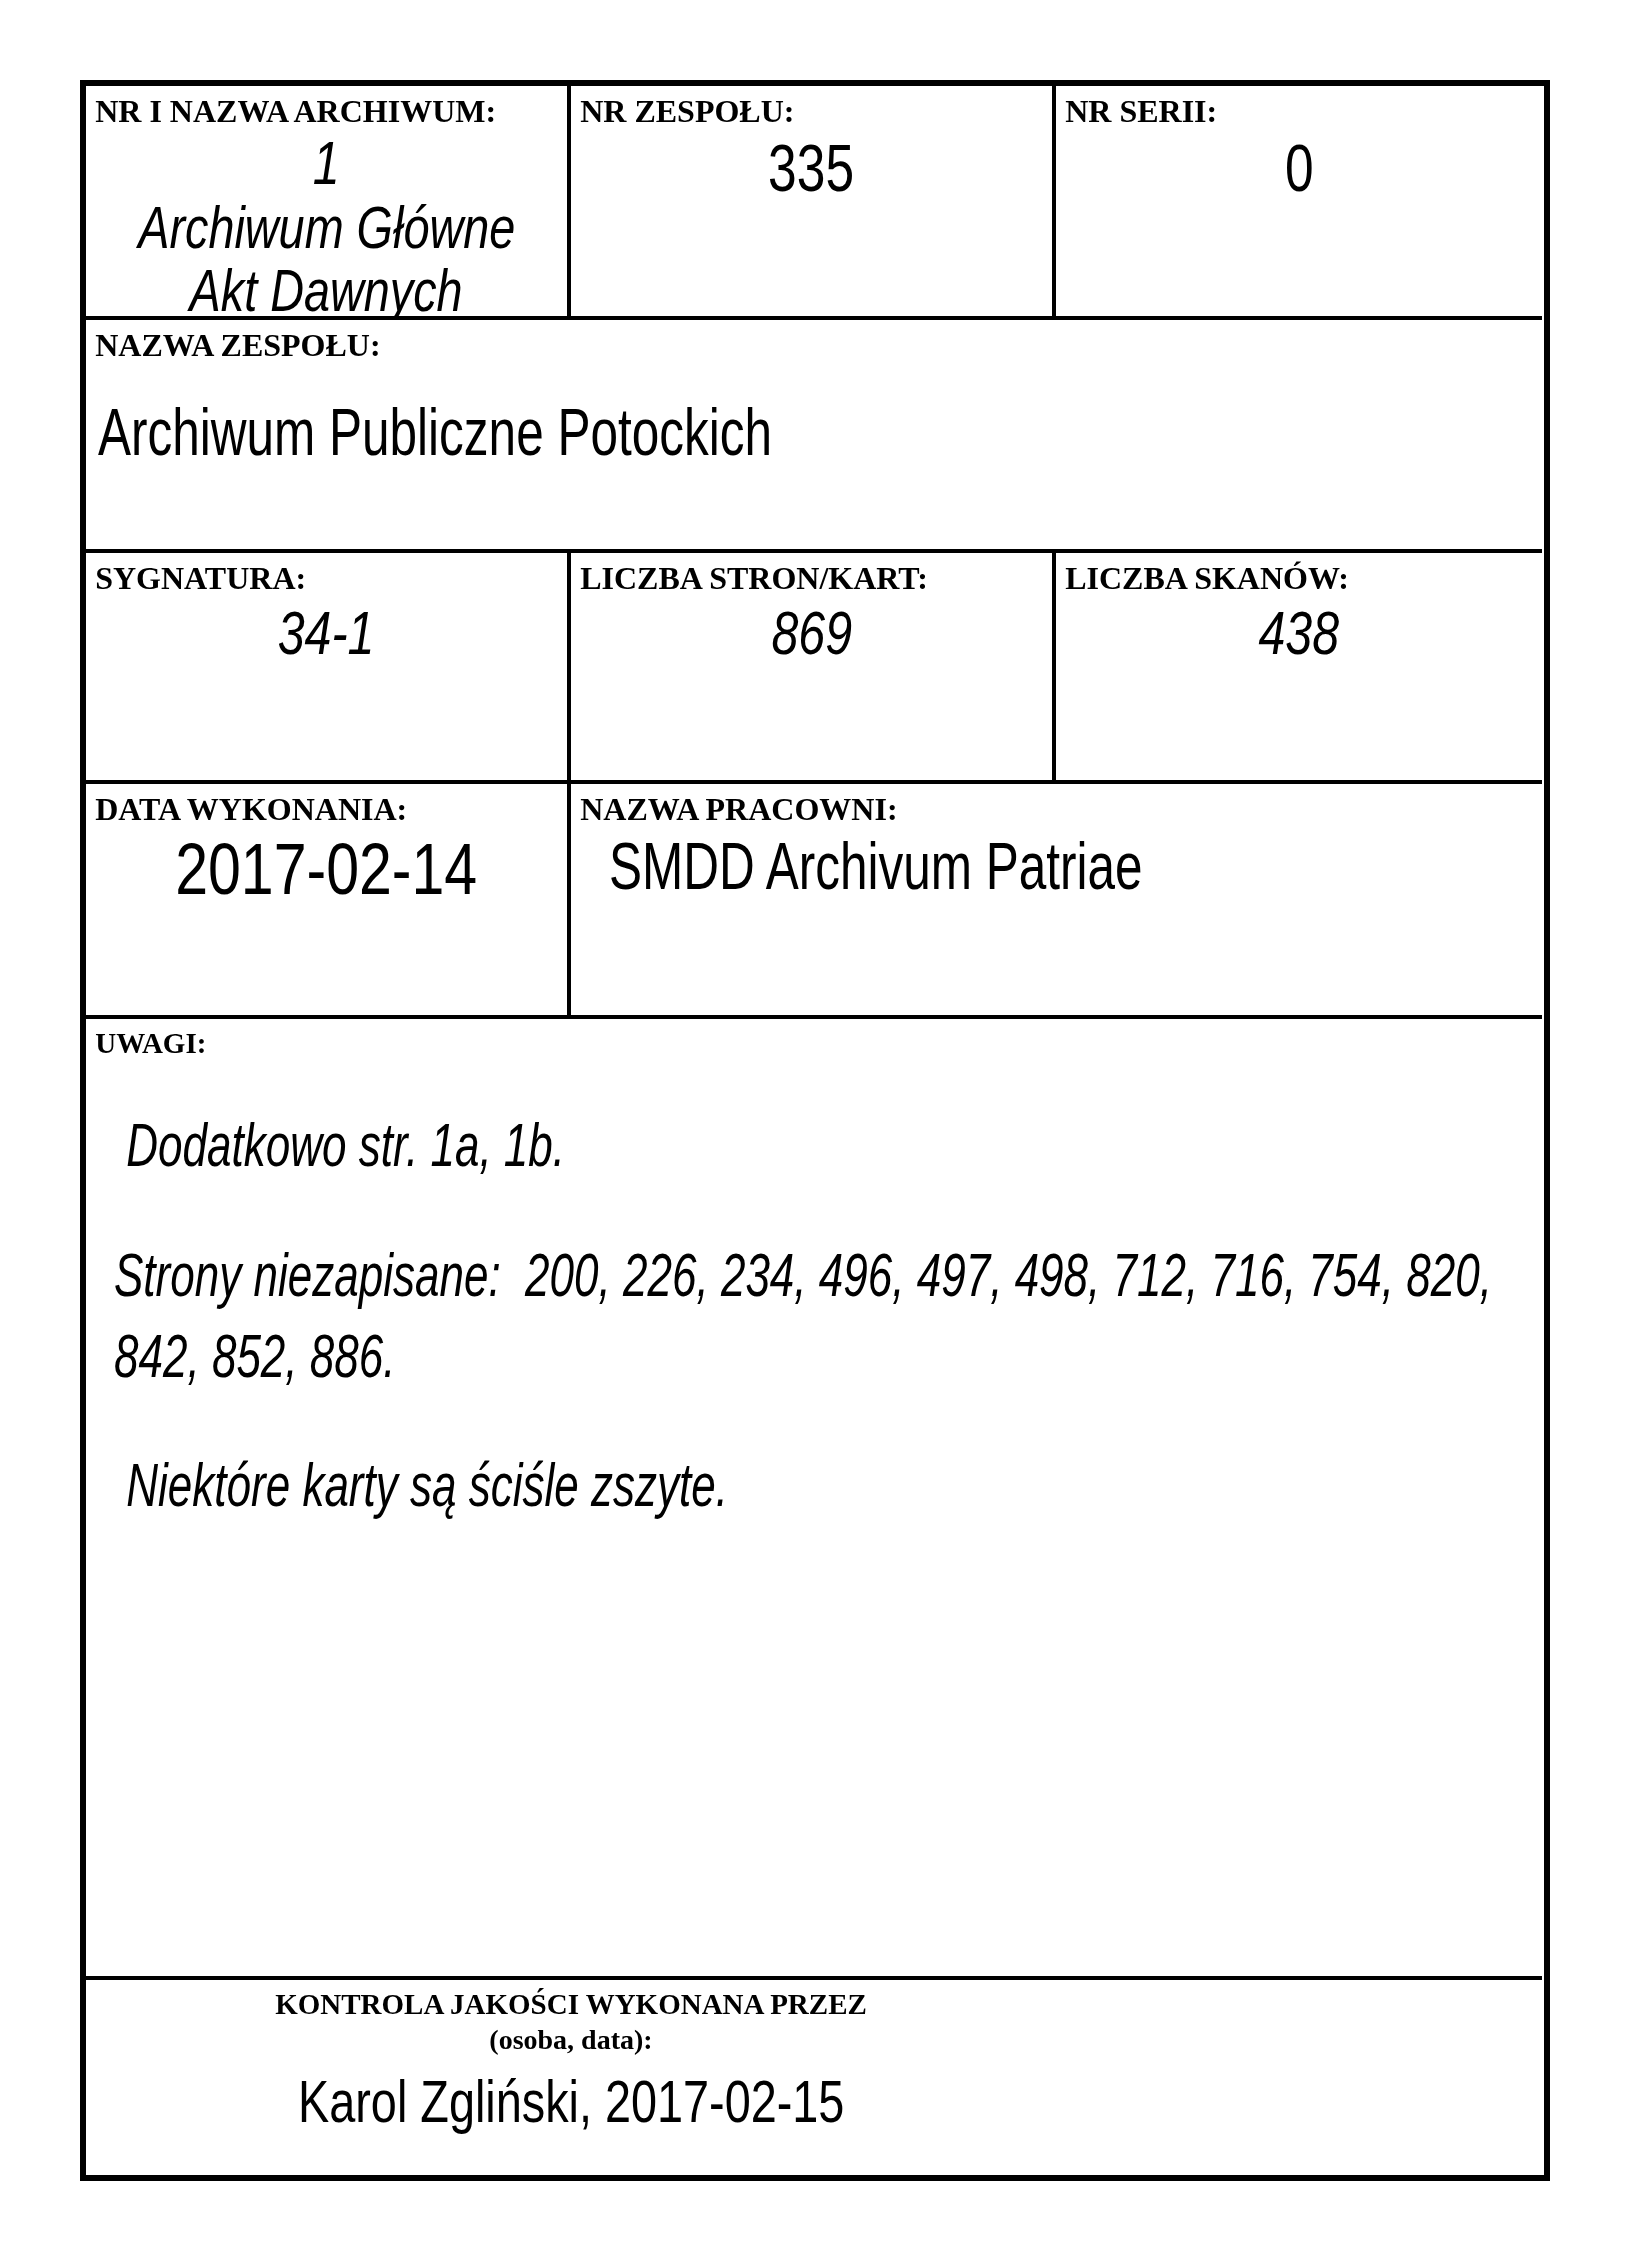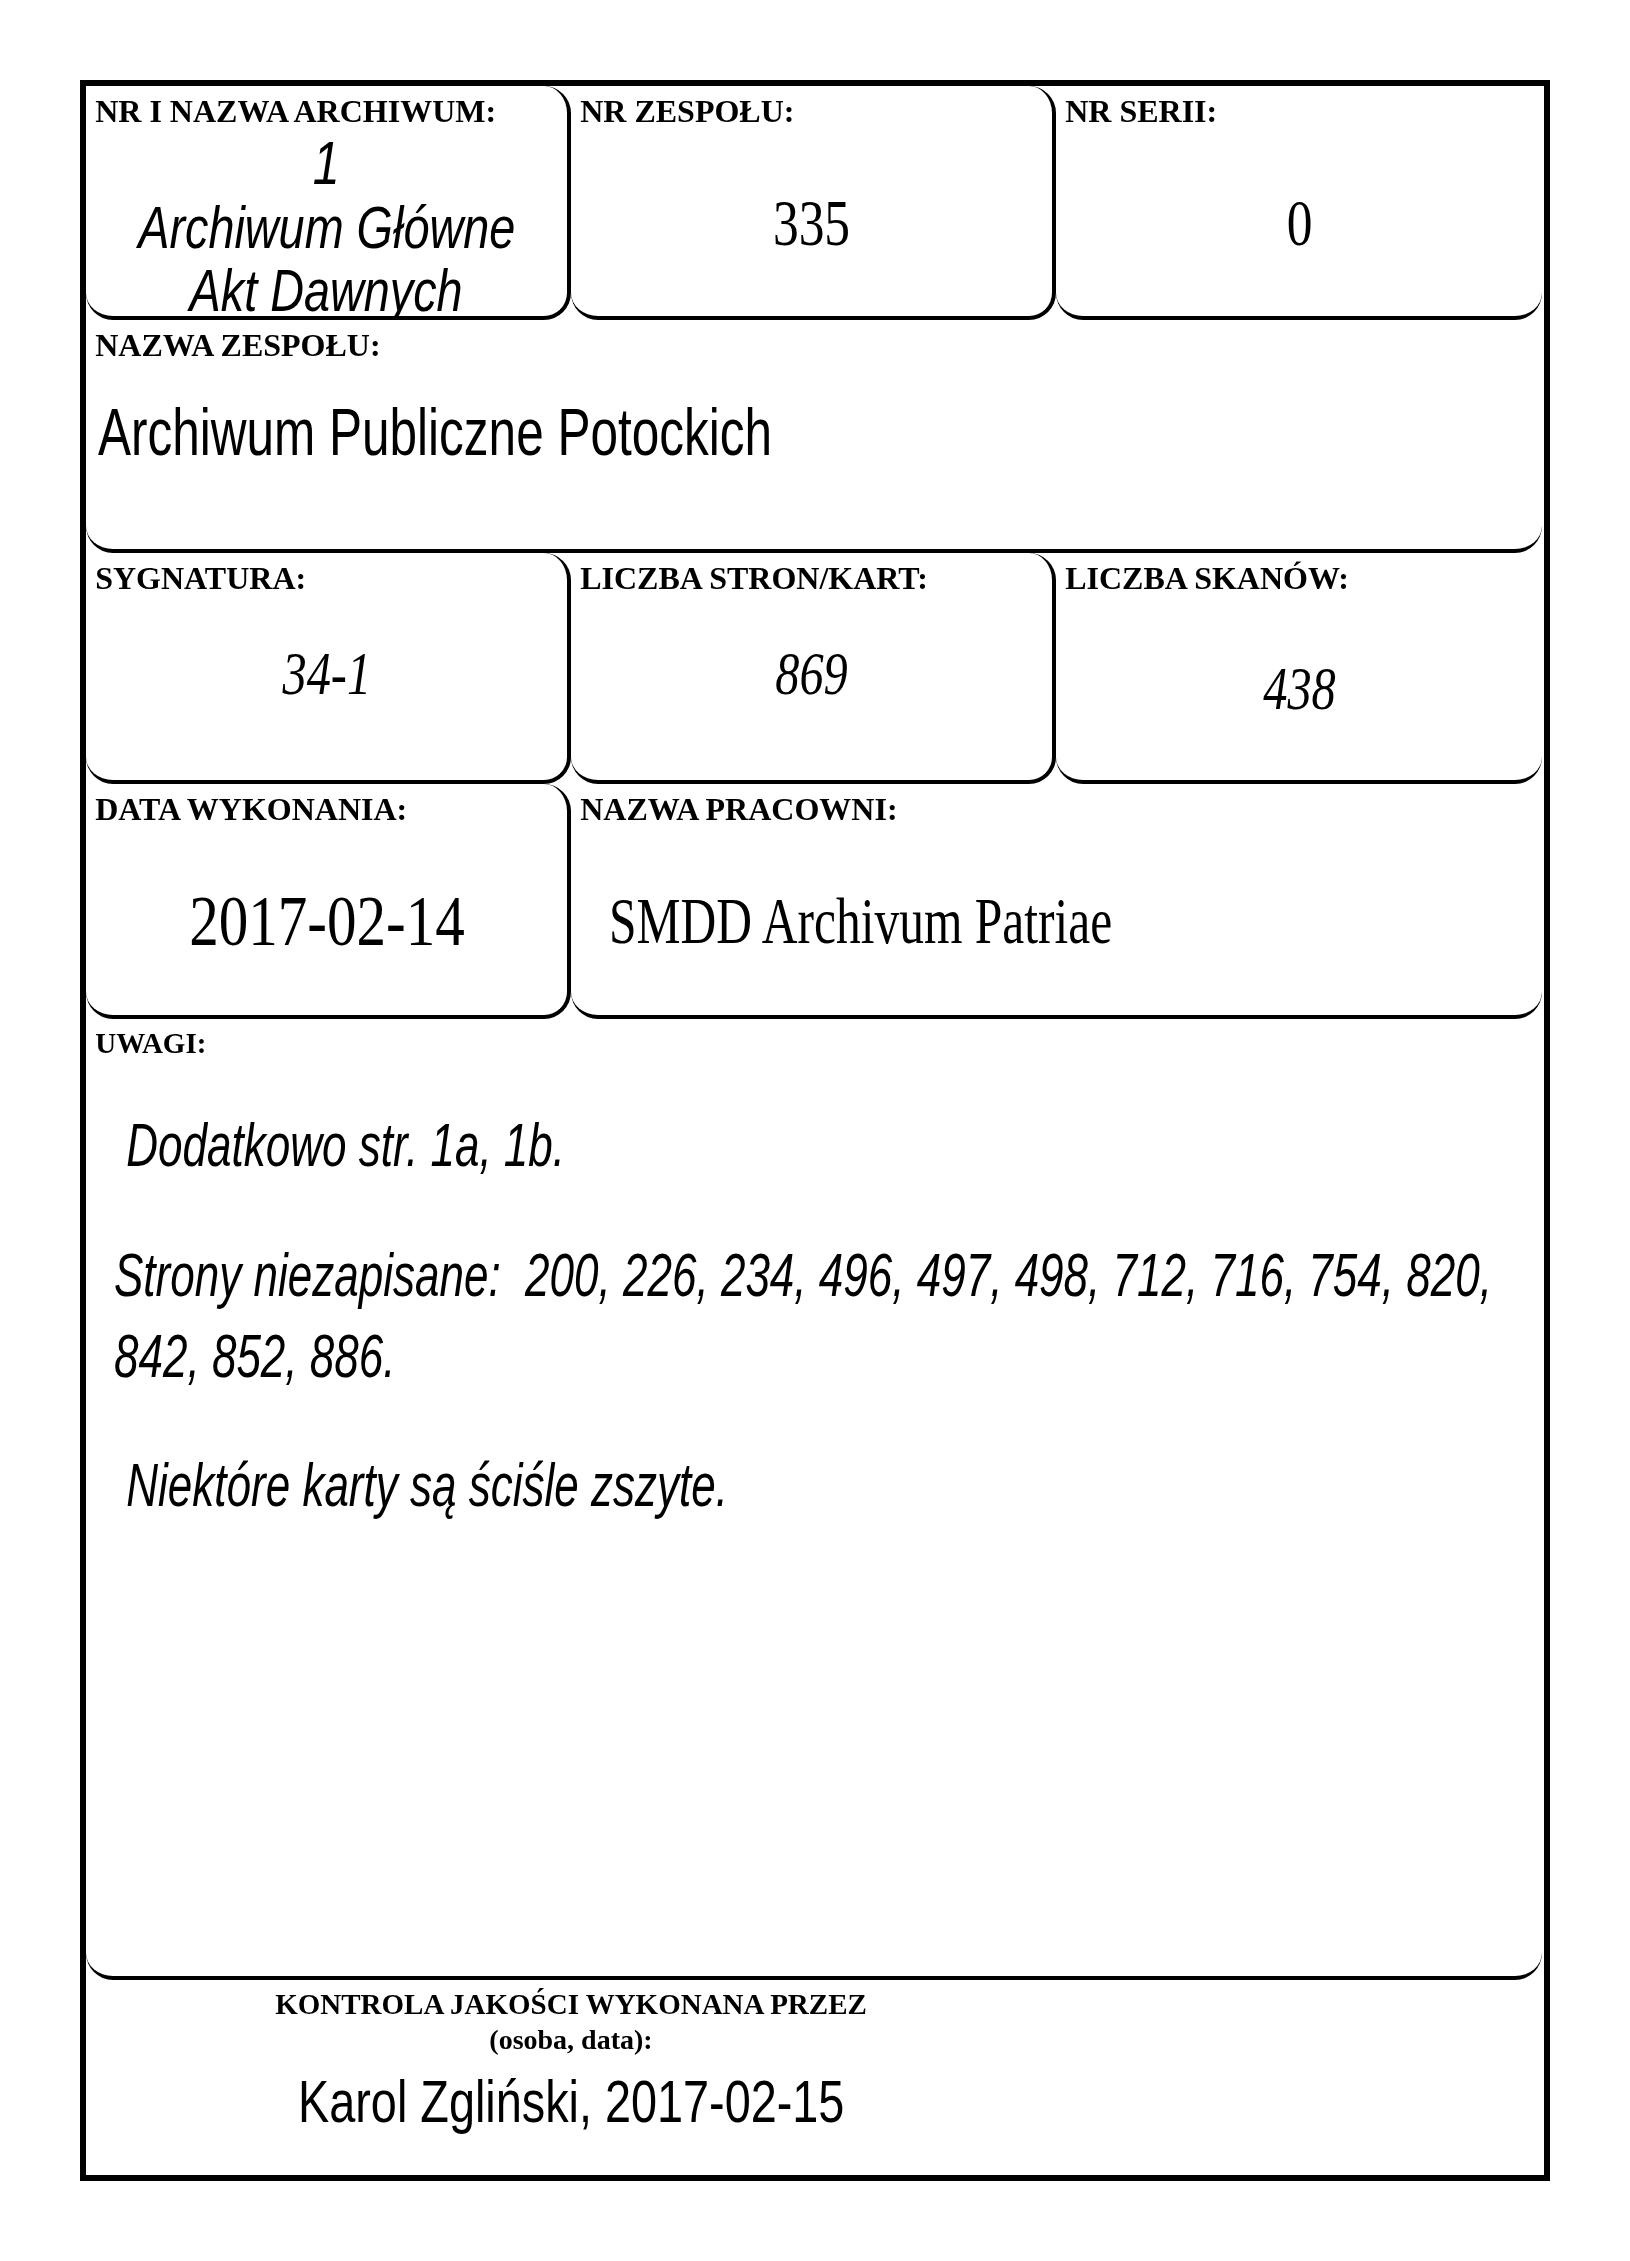--- a/index.html
+++ b/index.html
@@ -25,7 +25,6 @@
     display: flex; flex-direction: column;
     position: relative;
     overflow: hidden;
-    border-radius: 27px;
   }
   .cell.no-r { border-right: none; }
   .cell.no-b { border-bottom: none; }

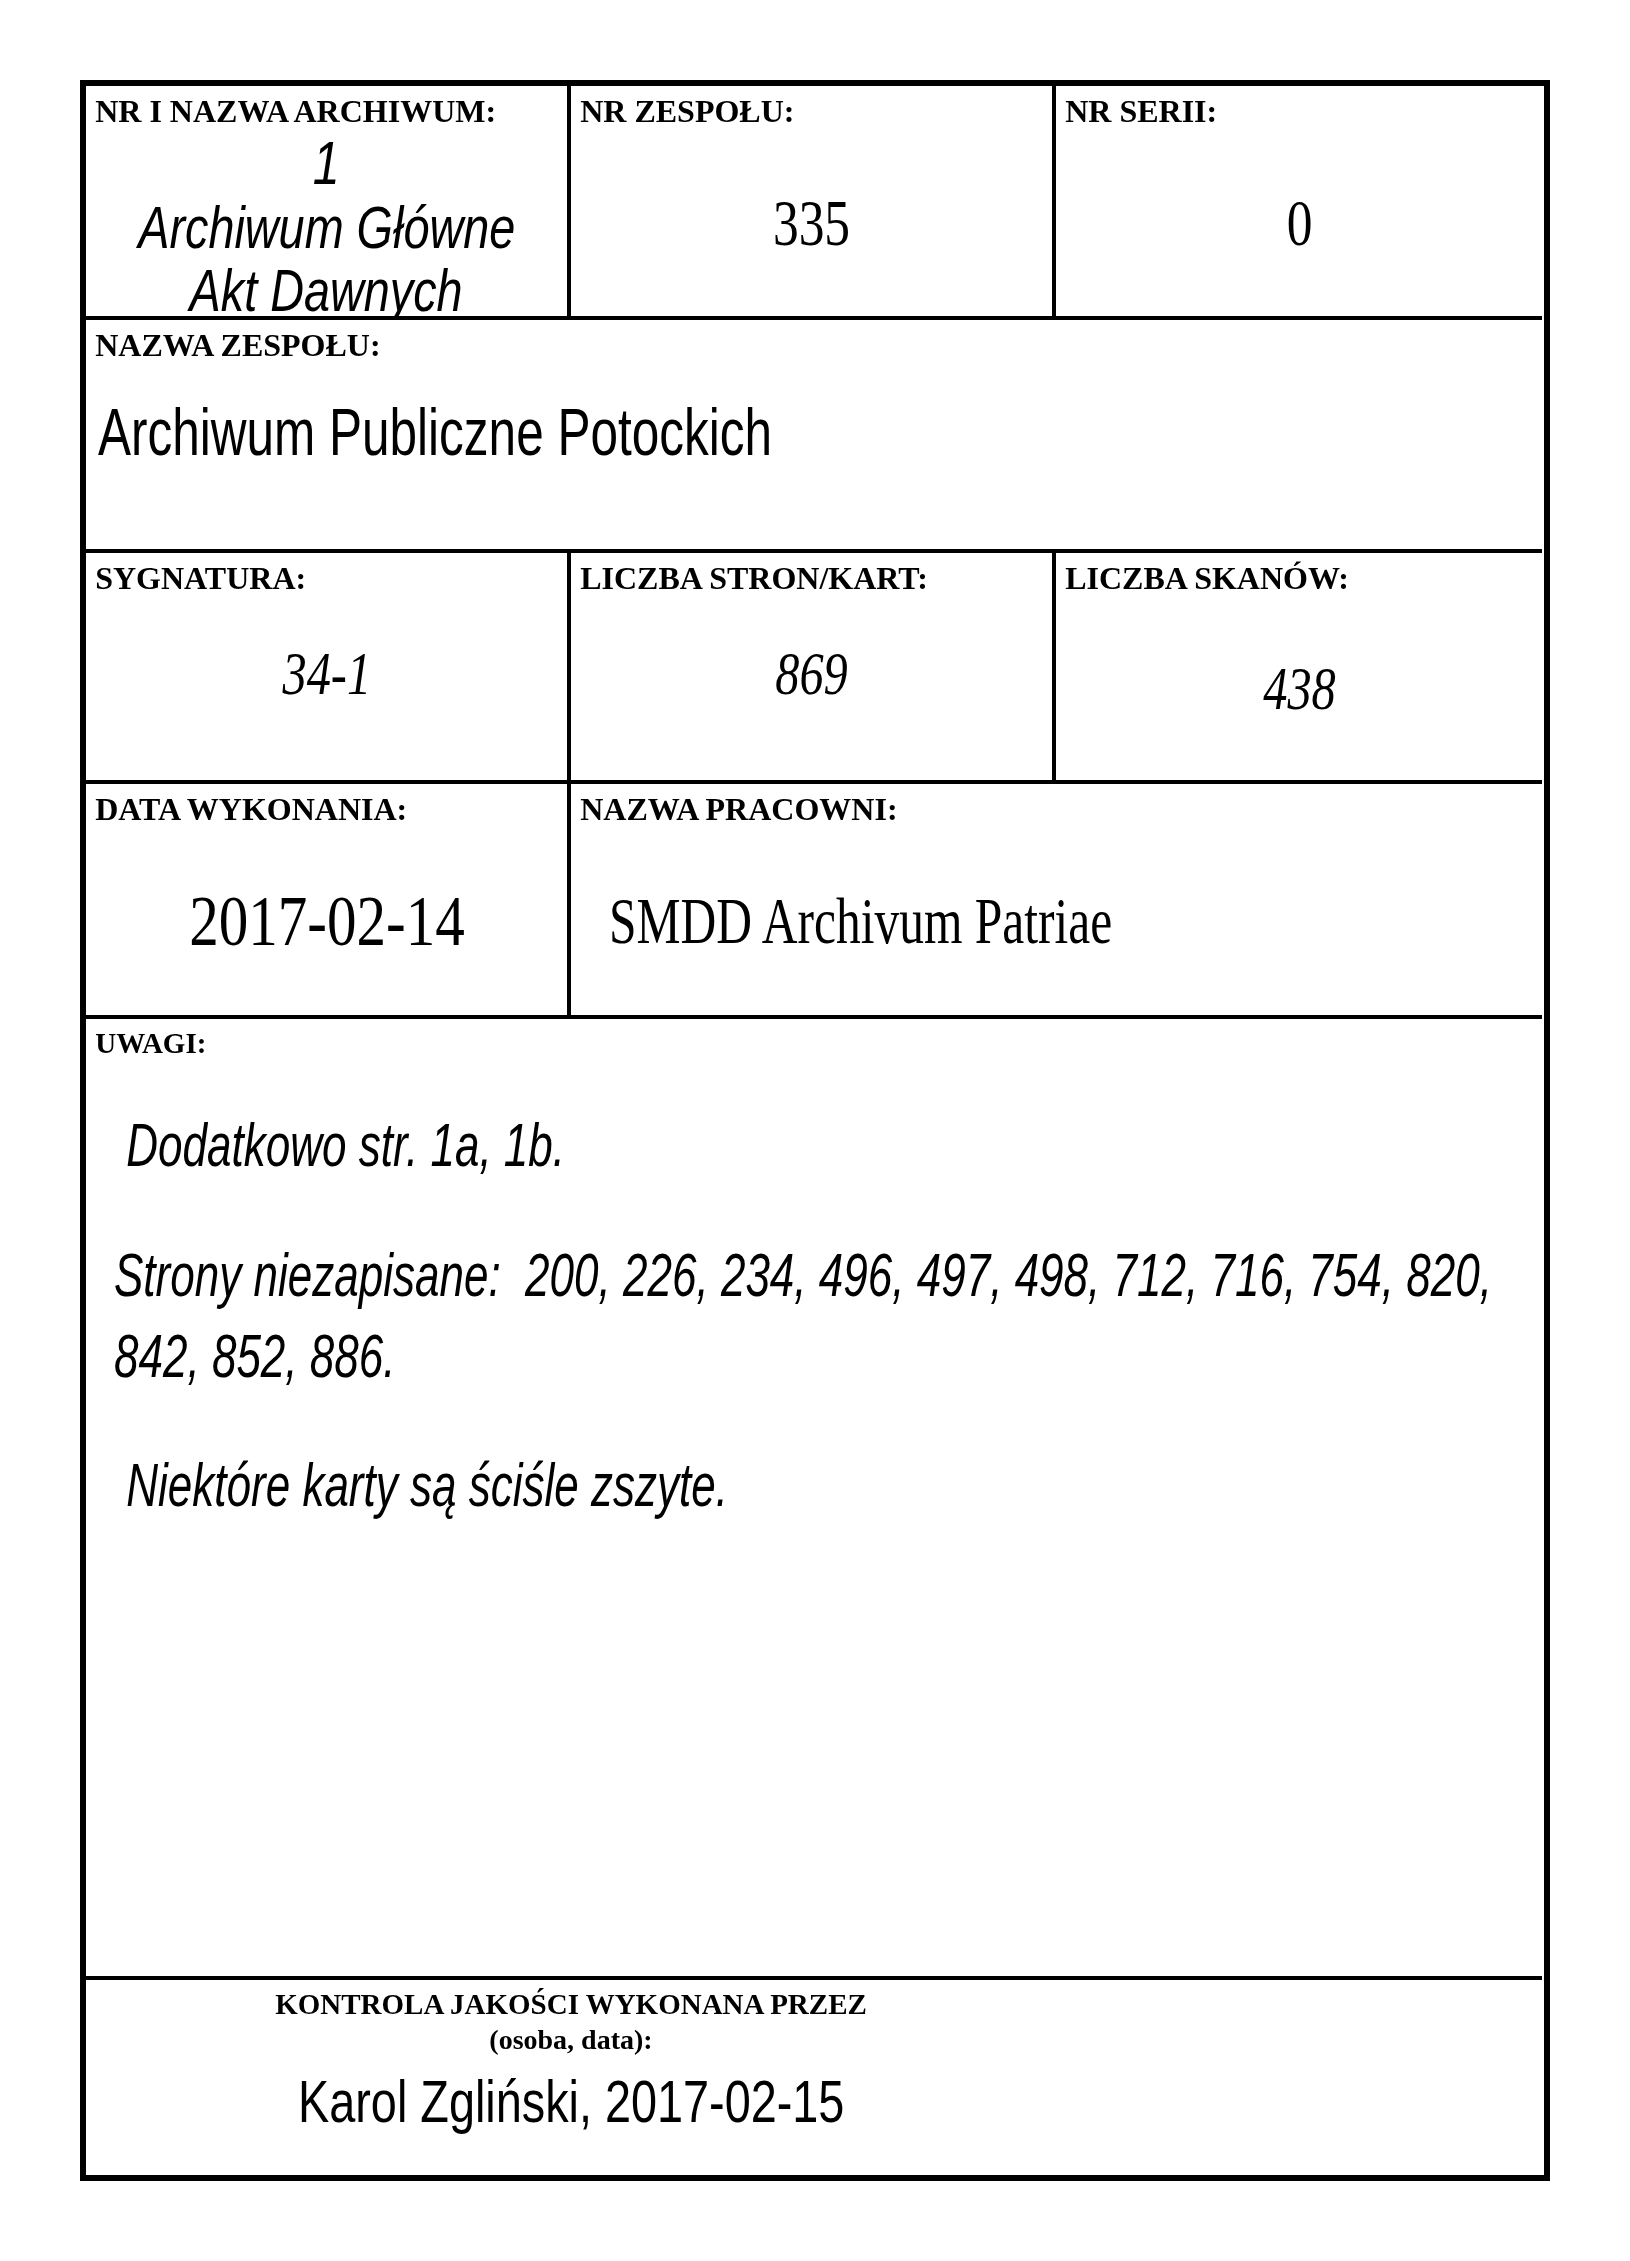--- a/index.html
+++ b/index.html
@@ -49,7 +49,7 @@
   .nL75 { display: inline-block; transform: scaleX(0.75); transform-origin: left center; white-space: nowrap; }
   .it { font-style: italic; }
 
-  .vwrap { flex: 1; display: flex; flex-direction: column; align-items: center; justify-content: center; font-family: Liberation Serif, serif; }
+  .vwrap { flex: 1; display: flex; flex-direction: column; align-items: center; justify-content: flex-start; }
   .vwrap.pb { padding-bottom: 30px; }
   .vwrap.pb2 { }
   .vwrap.left { align-items: flex-start; padding-left: 38px; }

